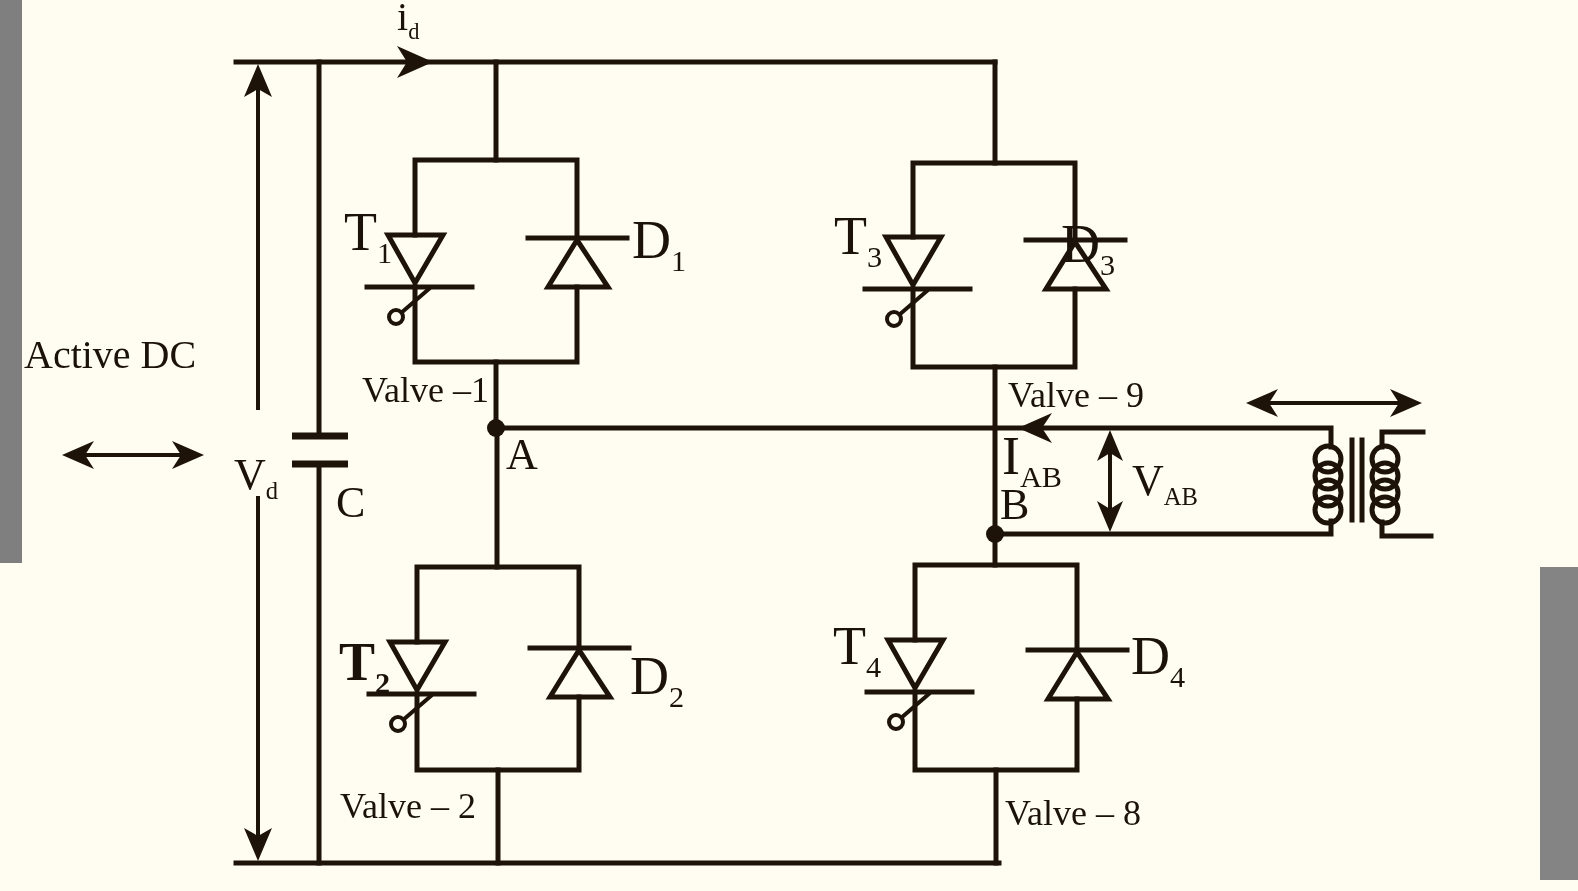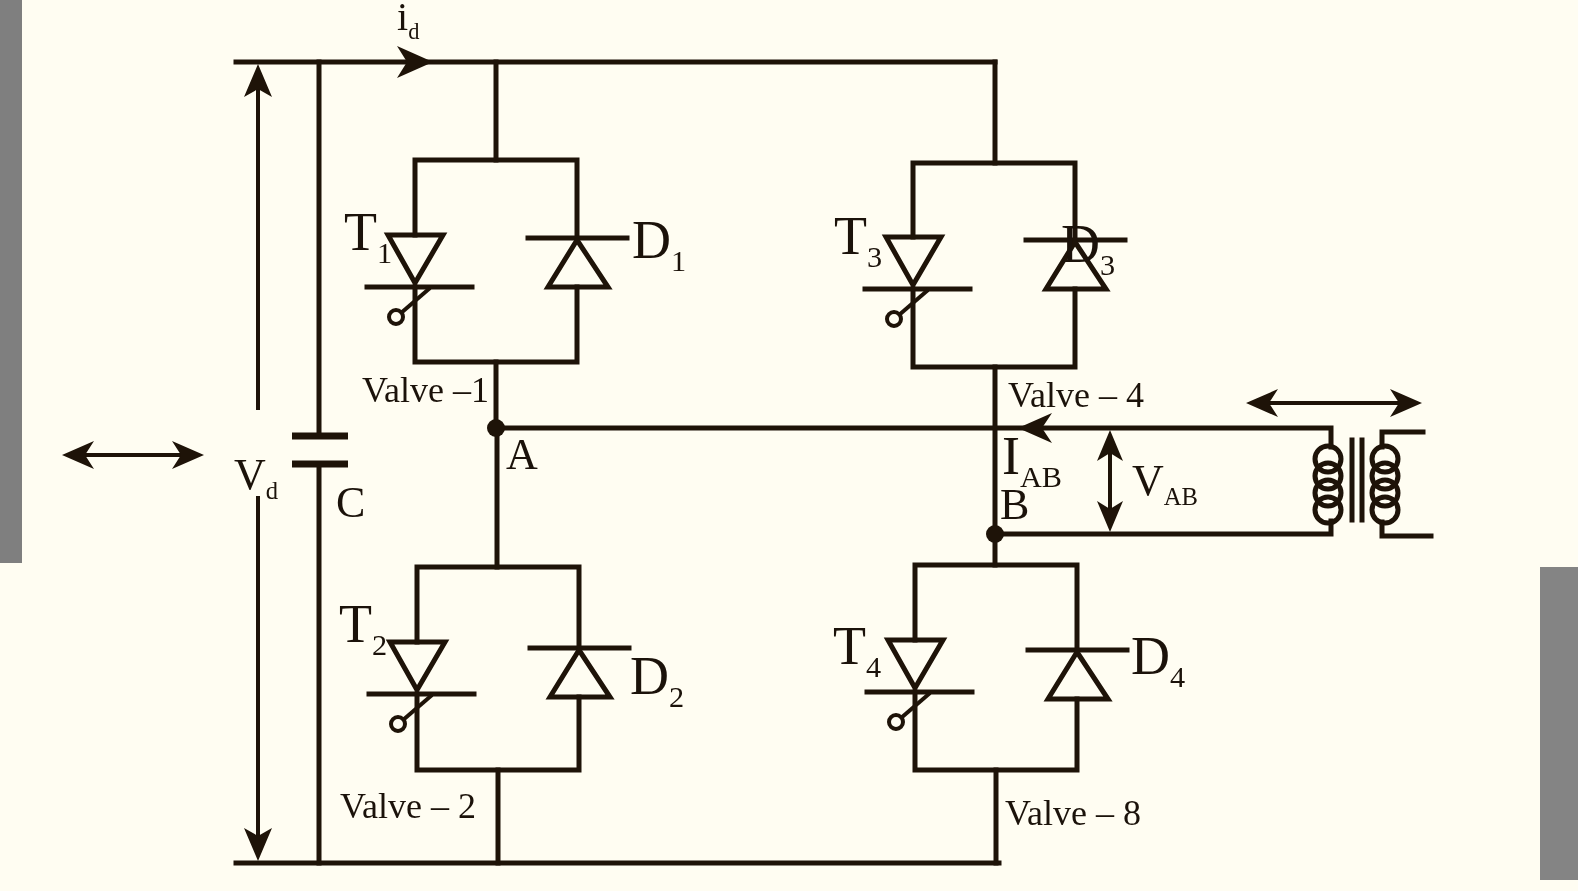--- a/index.html
+++ b/index.html
@@ -132,6 +132,7 @@
   </svg>
 
   <div class="lbl fs40 twolines" style="left:24px;top:322px;">
+    <div>Active DC</div>
   </div>
 
   <div class="lbl fs44" style="left:234px;top:452px;"><span>V</span><span class="sub">d</span></div>

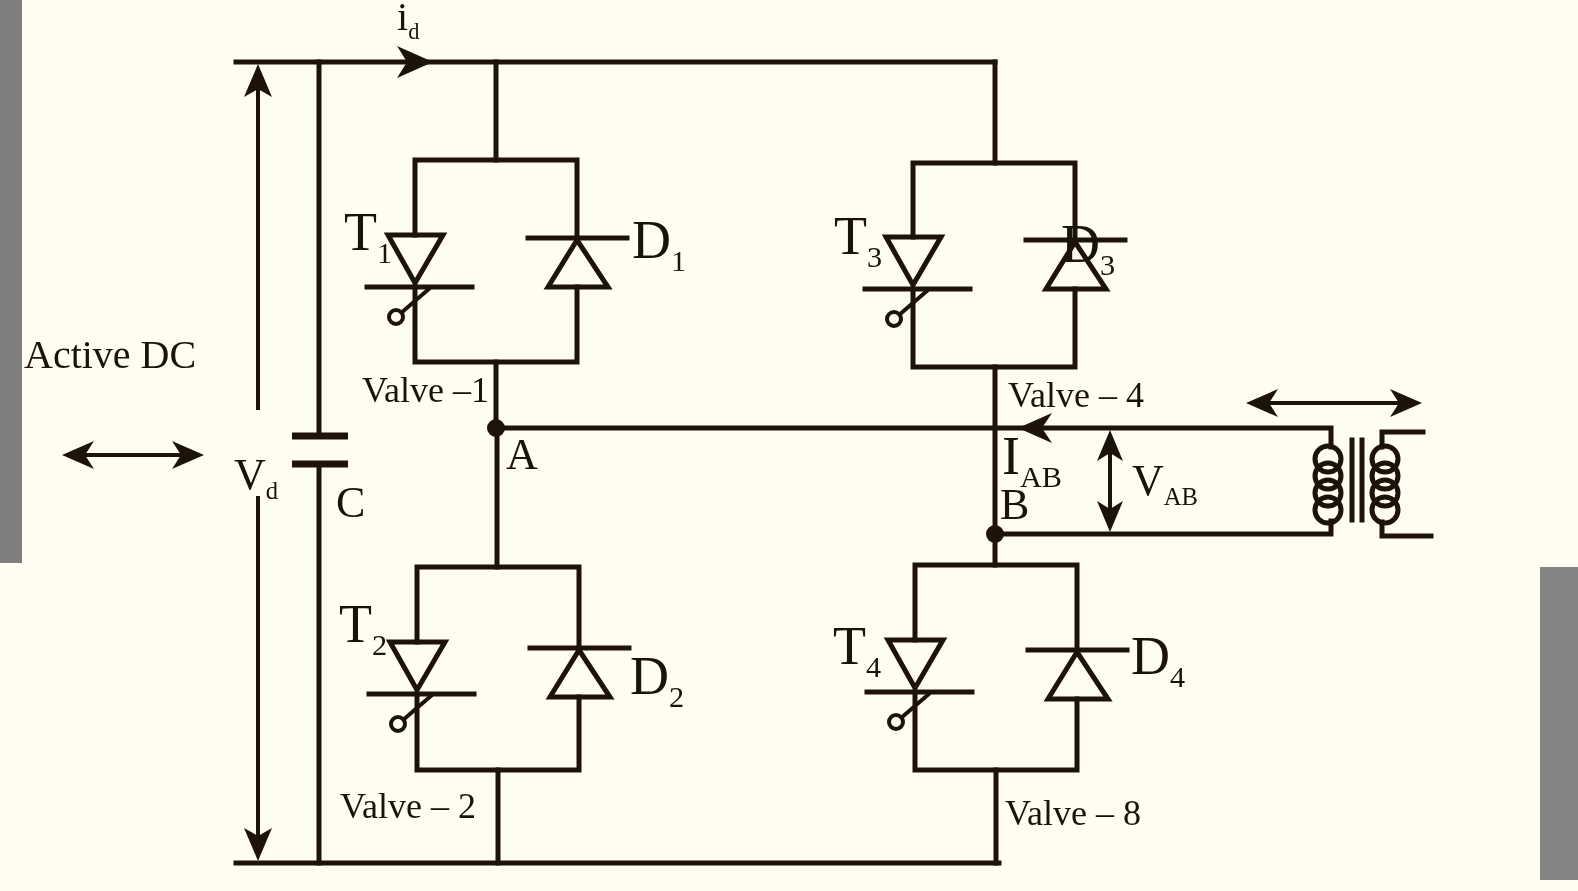--- a/index.html
+++ b/index.html
@@ -153,7 +153,7 @@
 
   <div class="lbl fs36" style="left:362px;top:372px;text-align:right;">Valve –1</div>
   <div class="lbl fs36" style="left:340px;top:788px;">Valve – 2</div>
-  <div class="lbl fs36" style="left:1008px;top:377px;">Valve – 4</div>
+  <div class="lbl fs36" style="left:1008px;top:377px;">Valve – 9</div>
   <div class="lbl fs36" style="left:1005px;top:795px;">Valve – 8</div>
 
   <div class="lbl fs44" style="left:506px;top:432px;">A</div>

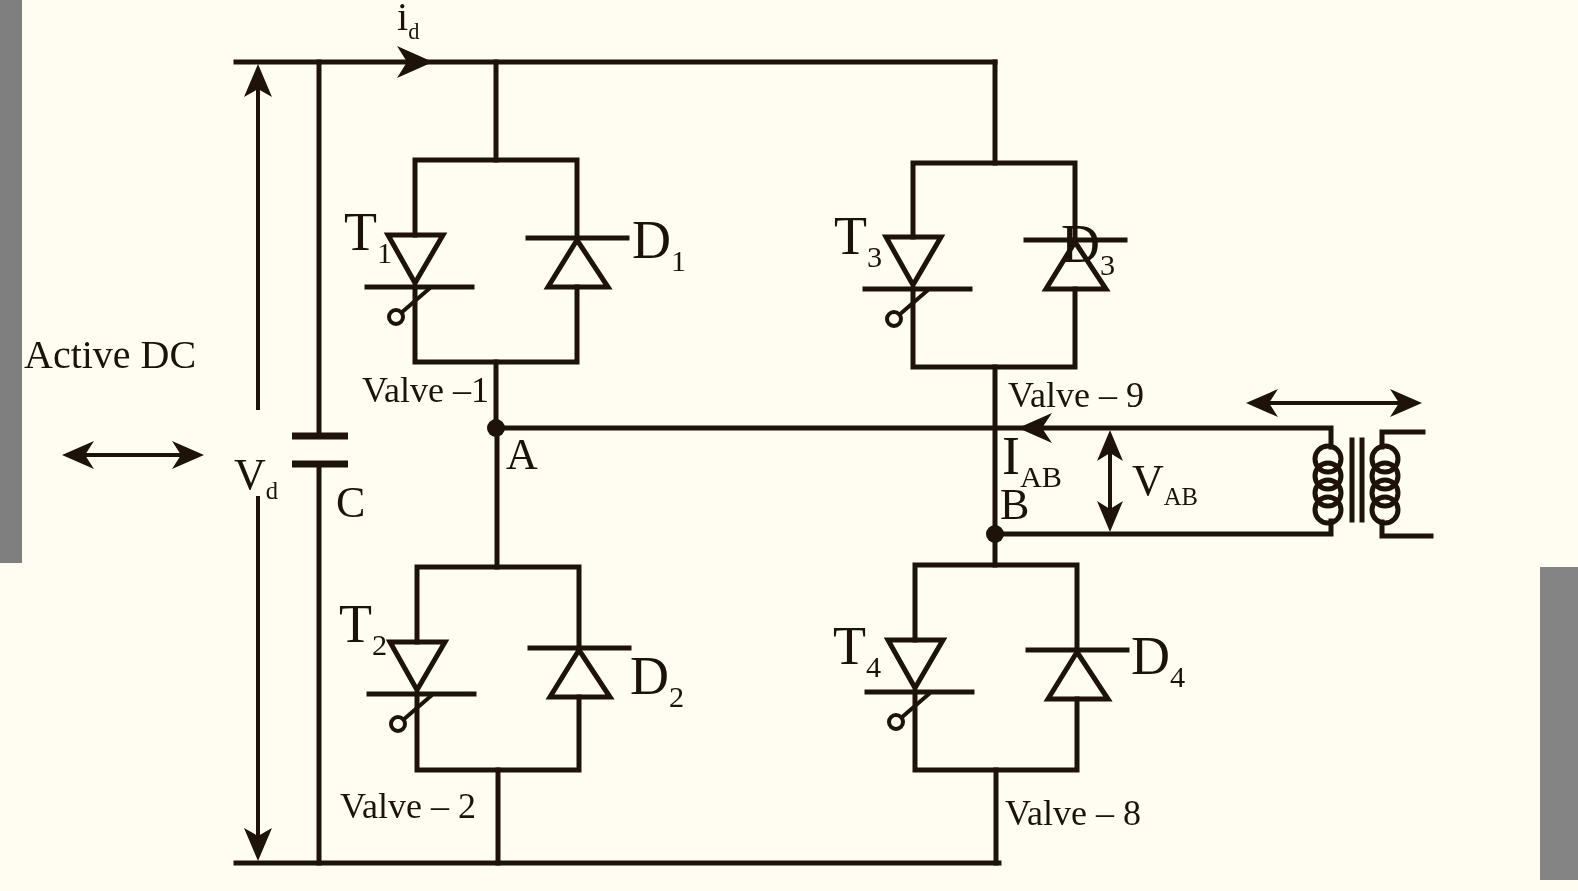--- a/index.html
+++ b/index.html
@@ -146,7 +146,7 @@
   <div class="lbl fs42" style="left:834px;top:208px;"><span>T</span><span class="sub">3</span></div>
   <div class="lbl fs42" style="left:1061px;top:216px;"><span>D</span><span class="sub">3</span></div>
 
-  <div class="lbl fs42" style="left:339px;top:596px;"><span>T</span><span class="sub">2</span></div>
+  <div class="lbl fs42" style="left:339px;top:634px;font-weight:bold;"><span>T</span><span class="sub">2</span></div>
   <div class="lbl fs42" style="left:630px;top:648px;"><span>D</span><span class="sub">2</span></div>
   <div class="lbl fs42" style="left:833px;top:618px;"><span>T</span><span class="sub">4</span></div>
   <div class="lbl fs42" style="left:1131px;top:628px;"><span>D</span><span class="sub">4</span></div>

